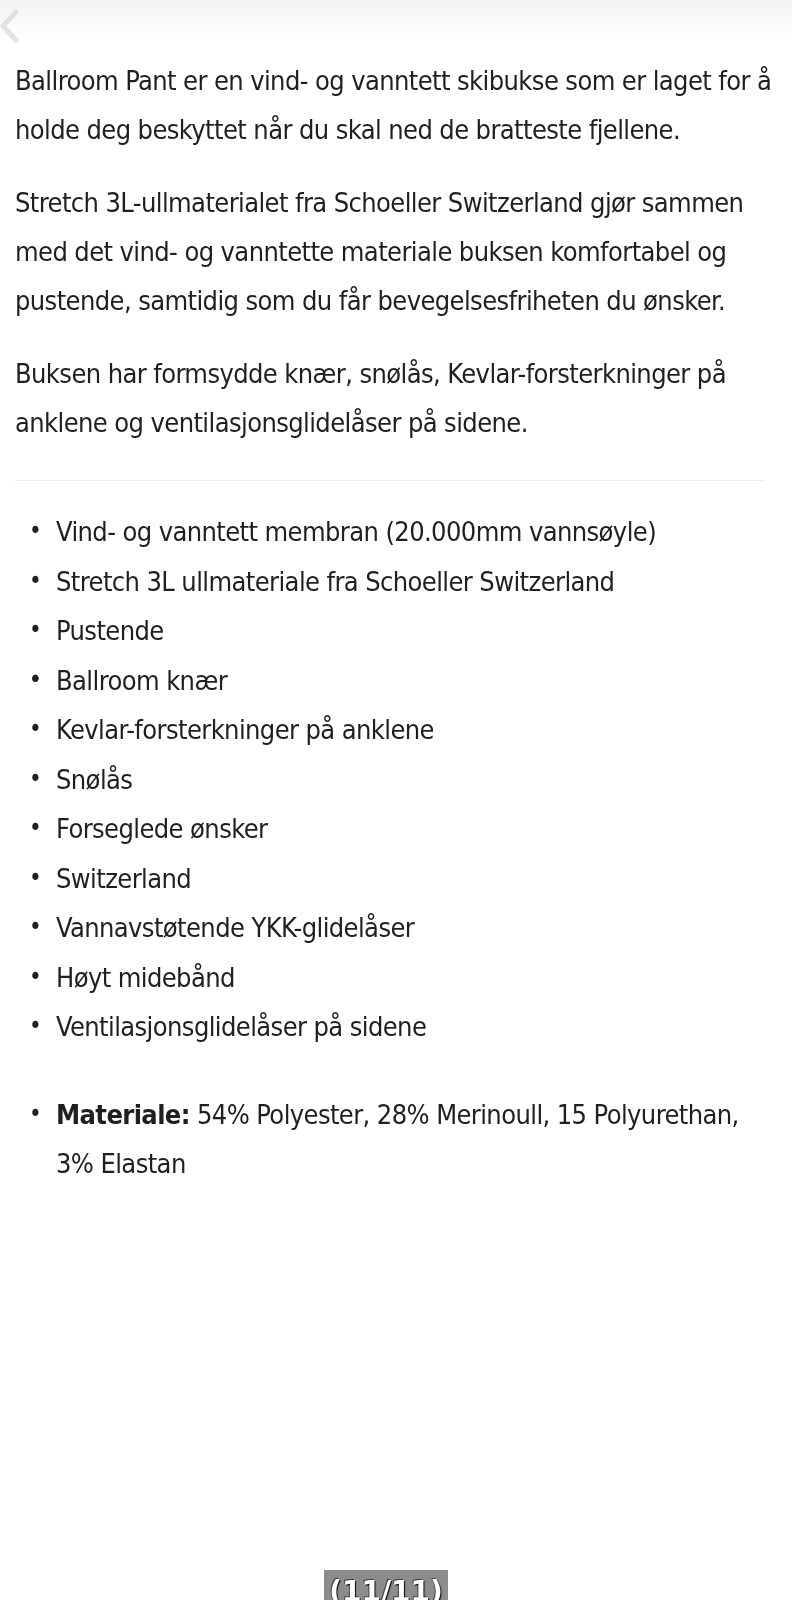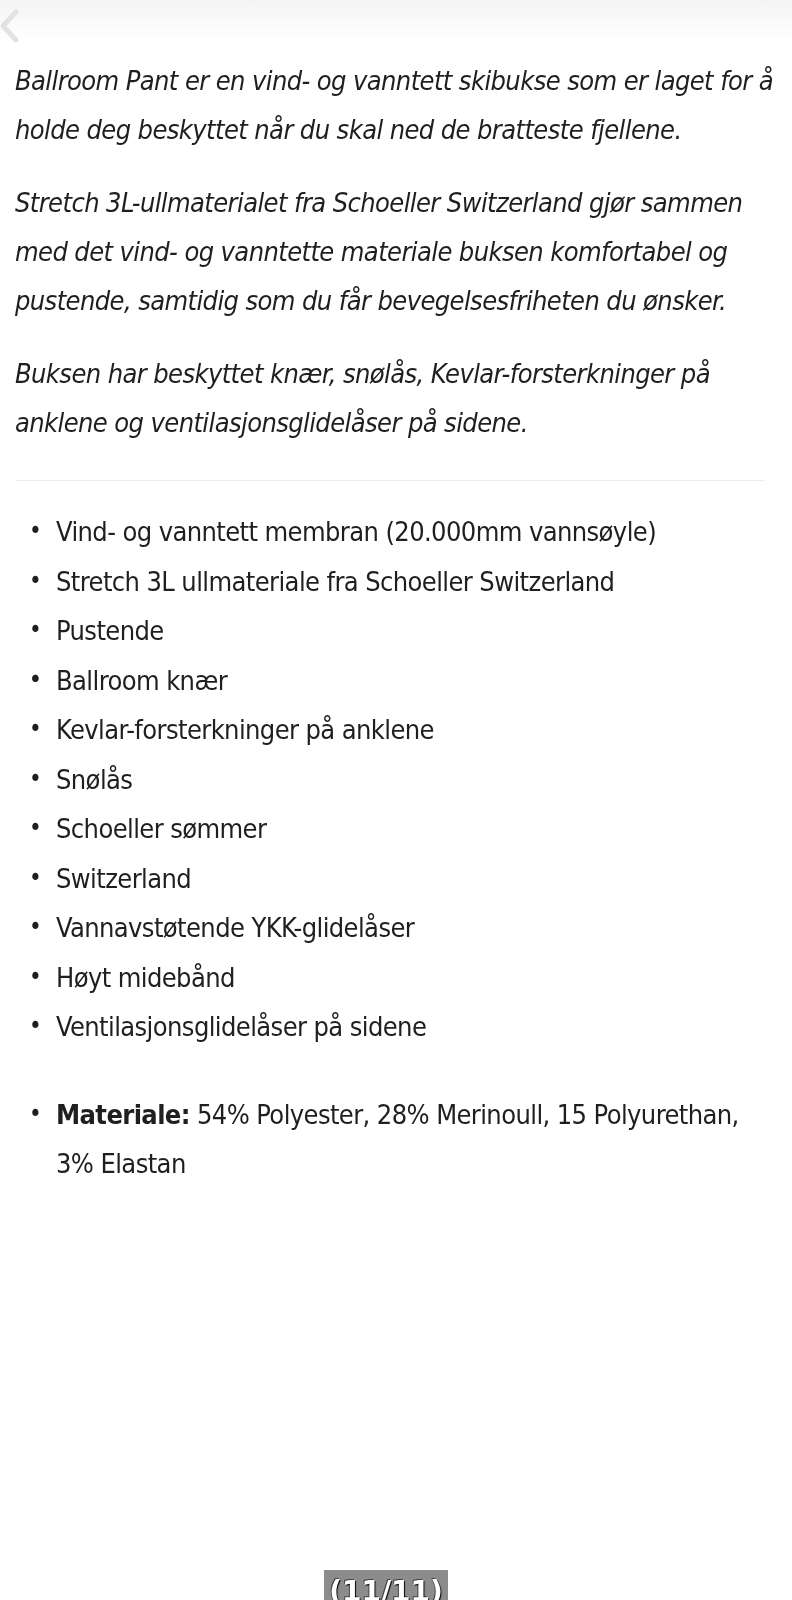--- a/index.html
+++ b/index.html
@@ -25,7 +25,6 @@
       font-size: 27px; line-height: 49px;
       letter-spacing: -0.6px;
       transform-origin: left top;
-      font-style: italic;
     }
     .divider {
       height: 1px; background: #eceeee; margin: 33px 0 26px 0; width: 750px;

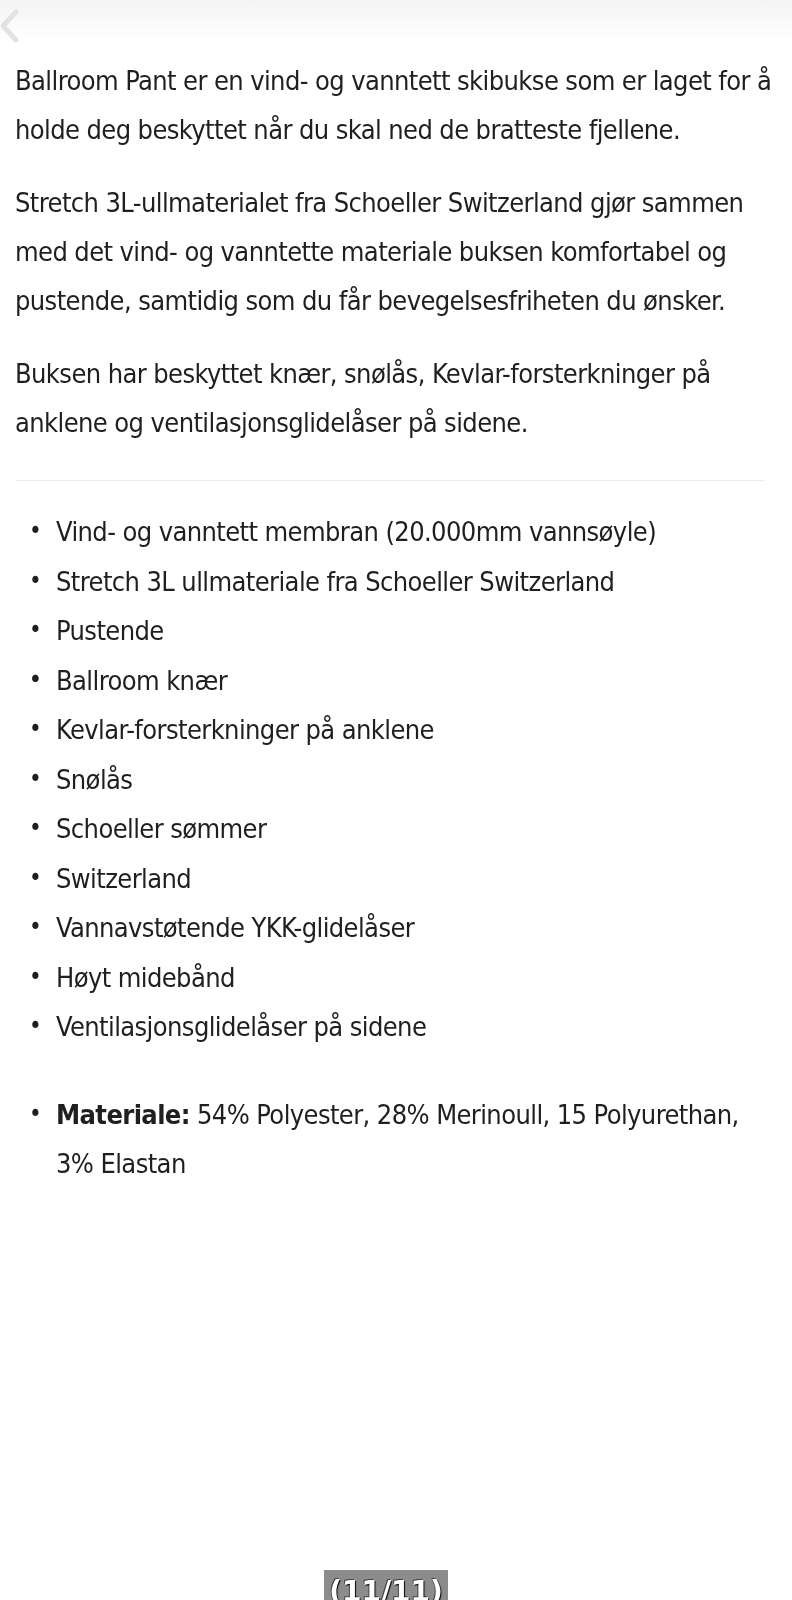--- a/index.html
+++ b/index.html
@@ -66,7 +66,7 @@
 <div class="content">
   <p class="para">Ballroom Pant er en vind- og vanntett skibukse som er laget for å holde deg beskyttet når du skal ned de bratteste fjellene.</p>
   <p class="para">Stretch 3L-ullmaterialet fra Schoeller Switzerland gjør sammen med det vind- og vanntette materiale buksen komfortabel og pustende, samtidig som du får bevegelsesfriheten du ønsker.</p>
-  <p class="para">Buksen har beskyttet knær, snølås, Kevlar-forsterkninger på anklene og ventilasjonsglidelåser på sidene.</p>
+  <p class="para">Buksen har formsydde knær, snølås, Kevlar-forsterkninger på anklene og ventilasjonsglidelåser på sidene.</p>
 
   <div class="divider"></div>
 

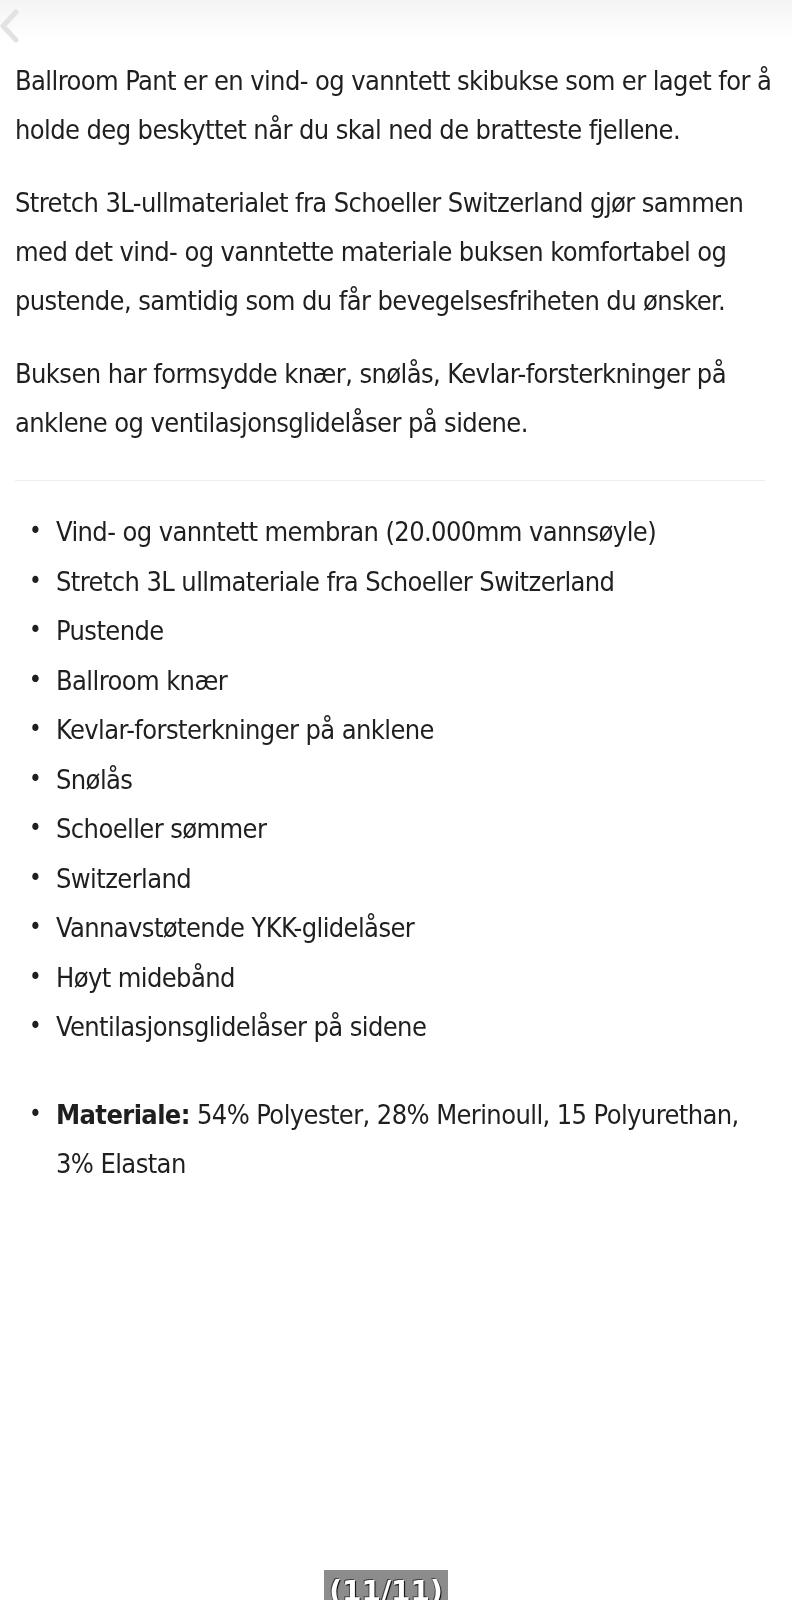--- a/index.html
+++ b/index.html
@@ -78,7 +78,7 @@
     <li><span class="bullet">•</span><span>Ballroom knær</span></li>
     <li><span class="bullet">•</span><span>Kevlar-forsterkninger på anklene</span></li>
     <li><span class="bullet">•</span><span>Snølås</span></li>
-    <li><span class="bullet">•</span><span>Schoeller sømmer</span></li>
+    <li><span class="bullet">•</span><span>Forseglede ønsker</span></li>
     <li><span class="bullet">•</span><span>Switzerland</span></li>
     <li><span class="bullet">•</span><span>Vannavstøtende YKK-glidelåser</span></li>
     <li><span class="bullet">•</span><span>Høyt midebånd</span></li>

